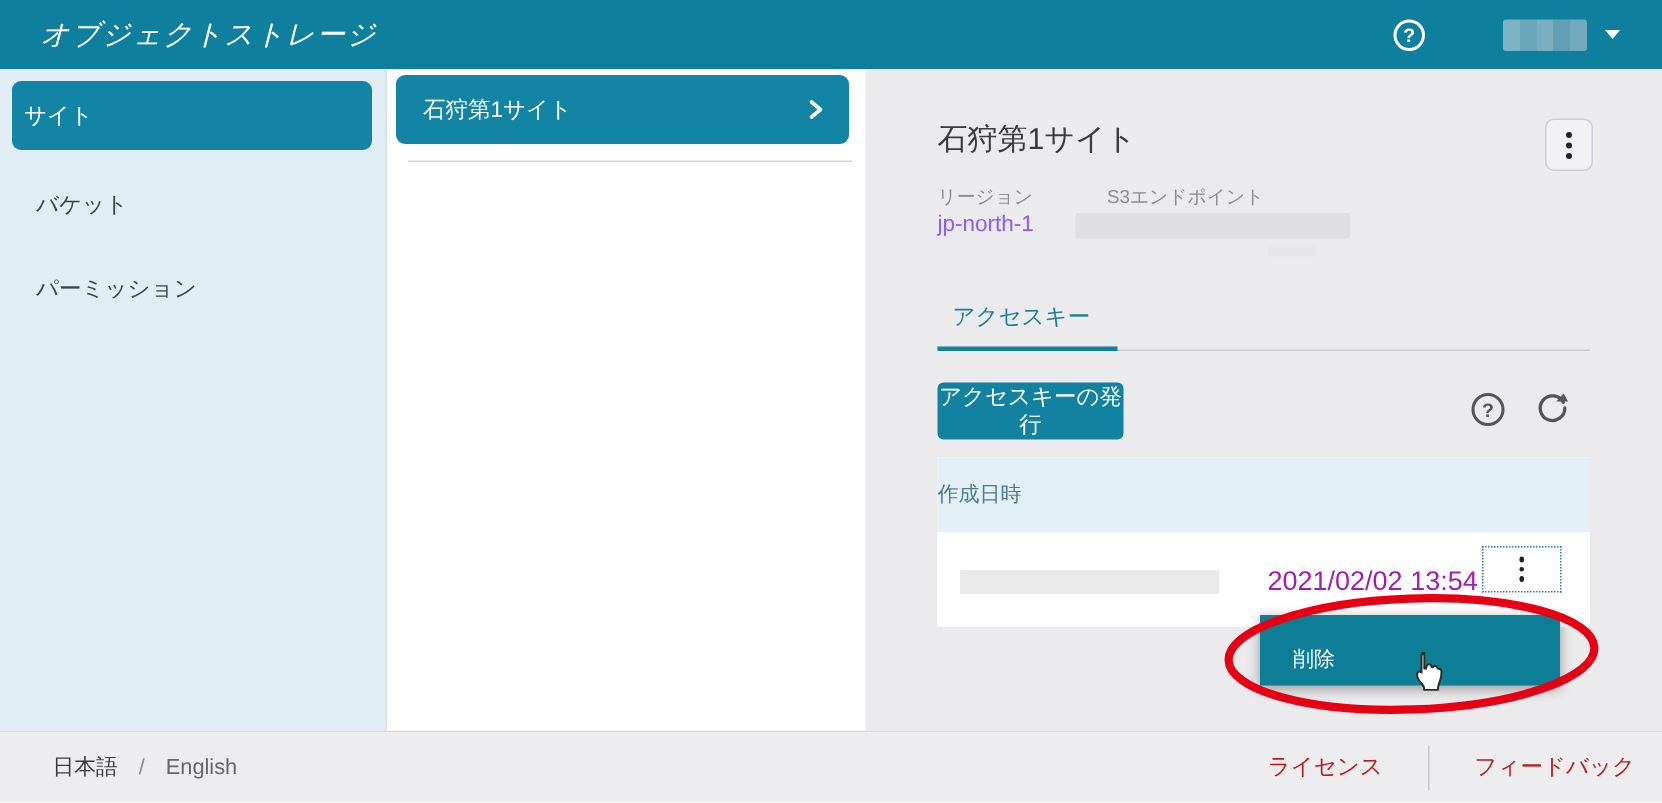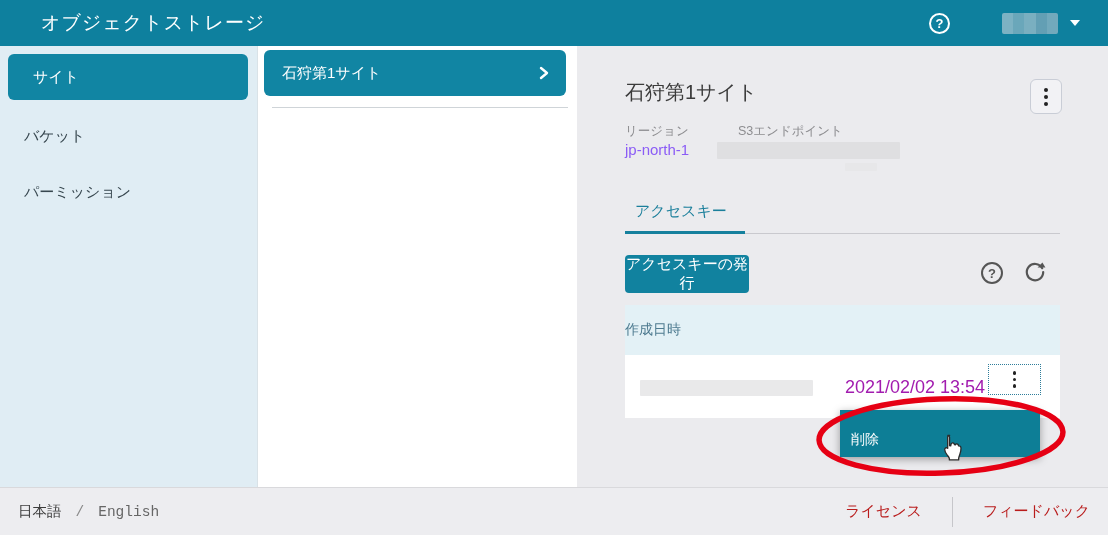--- a/index.html
+++ b/index.html
@@ -16,7 +16,7 @@
     height:46px; background:#0e809e; color:#fff;
     display:flex; align-items:center; flex:0 0 46px; position:relative;
   }
-  .topbar-title { font-size:19px; letter-spacing:1px; margin-left:41px; font-weight:400; }
+  .topbar-title { font-size:19px; letter-spacing:1px; margin-left:27px; font-weight:400;font-style:italic; }
   .topbar-right { position:absolute; right:28px; top:0; height:46px; display:flex; align-items:center; }
   .help-circle {
     width:21px; height:21px; border:2px solid #fff; border-radius:50%;

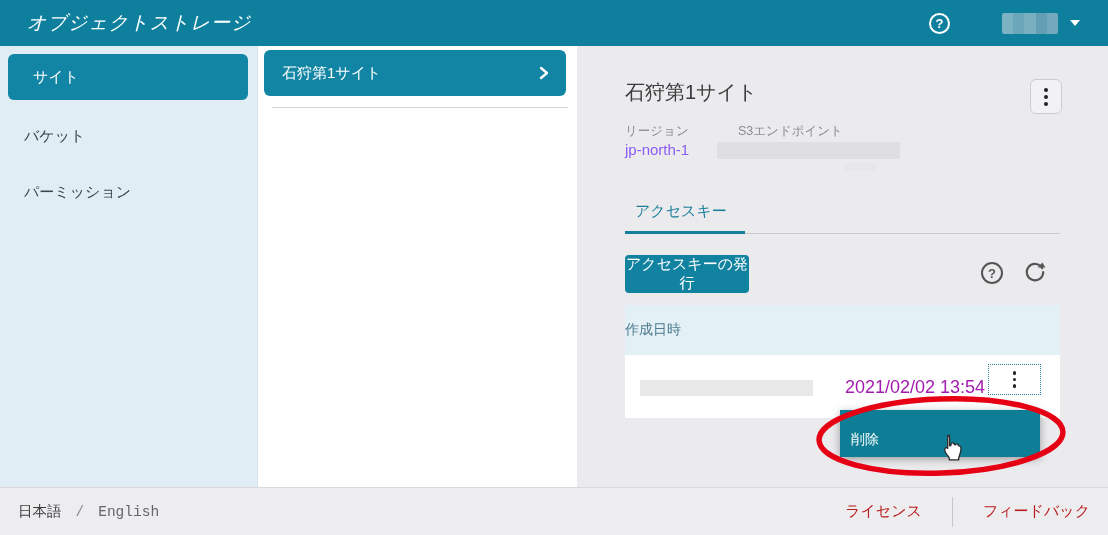--- a/index.html
+++ b/index.html
@@ -44,7 +44,7 @@
   .nav-active {
     position:absolute; left:8px; top:8px; width:240px; height:46px;
     background:#1185a3; border-radius:6px; color:#fff;
-    display:flex; align-items:center; padding-left:25px; font-size:15px; cursor:pointer;
+    display:flex; align-items:center; padding-left:8px; font-size:15px; cursor:pointer;
   }
   .nav-item { position:absolute; left:24px; font-size:15px; color:#37474f; cursor:pointer; }
   .nav-item.i1 { top:81px; }

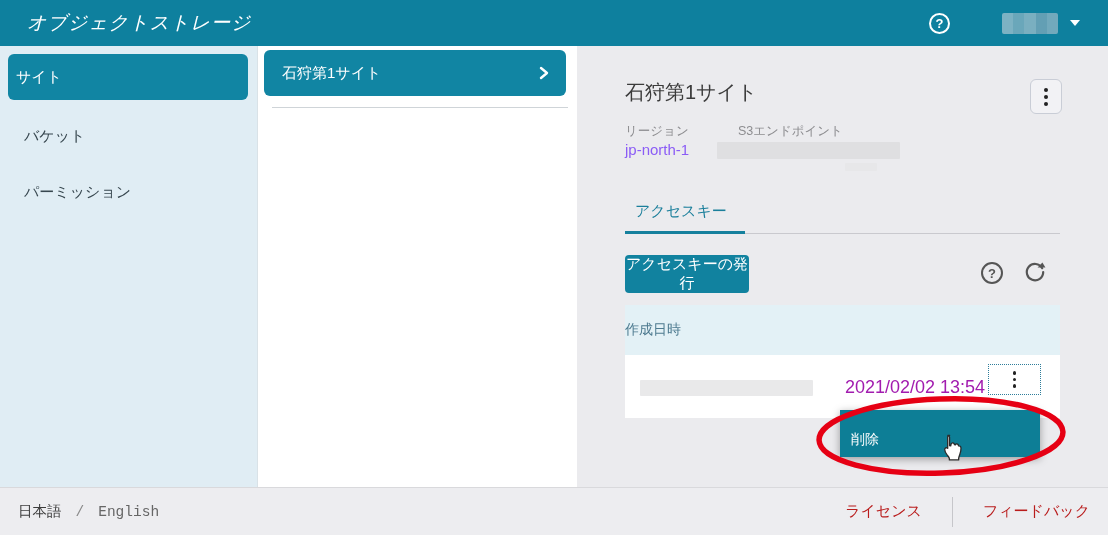--- a/index.html
+++ b/index.html
@@ -115,7 +115,7 @@
     background:#0d7e96; box-shadow:0 2px 8px rgba(0,0,0,.35); z-index:3;
   }
   .menu-item {
-    height:60px; display:flex; align-items:center; padding-left:11px;
+    height:60px; display:flex; align-items:center; padding-left:22px;
     color:#fff; font-size:14px; cursor:pointer;
   }
 

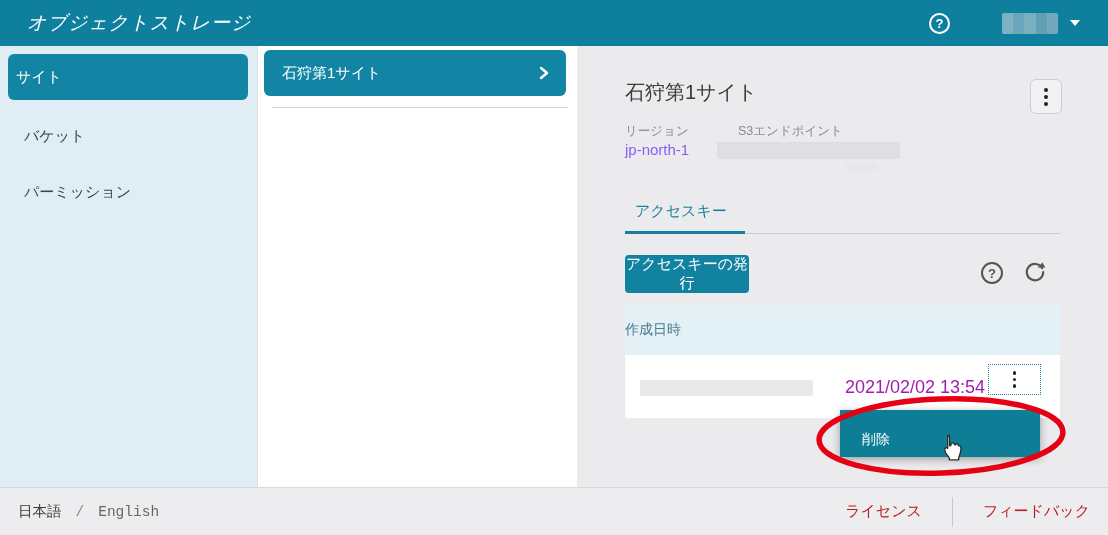--- a/index.html
+++ b/index.html
@@ -128,7 +128,7 @@
     height:48px; flex:0 0 48px; background:#ededf0; border-top:1px solid #d9d9dc;
     display:flex; align-items:center; font-size:14.5px;
   }
-  .footer-left { display:flex; align-items:center; gap:14px; margin-left:18px;font-family:Liberation Mono, monospace; }
+  .footer-left { display:flex; align-items:center; gap:14px; margin-left:35px; }
   .lang-ja { color:#3c3c3c; cursor:pointer; }
   .lang-sep { color:#8a8a8a; }
   .lang-en { color:#666; cursor:pointer; }

